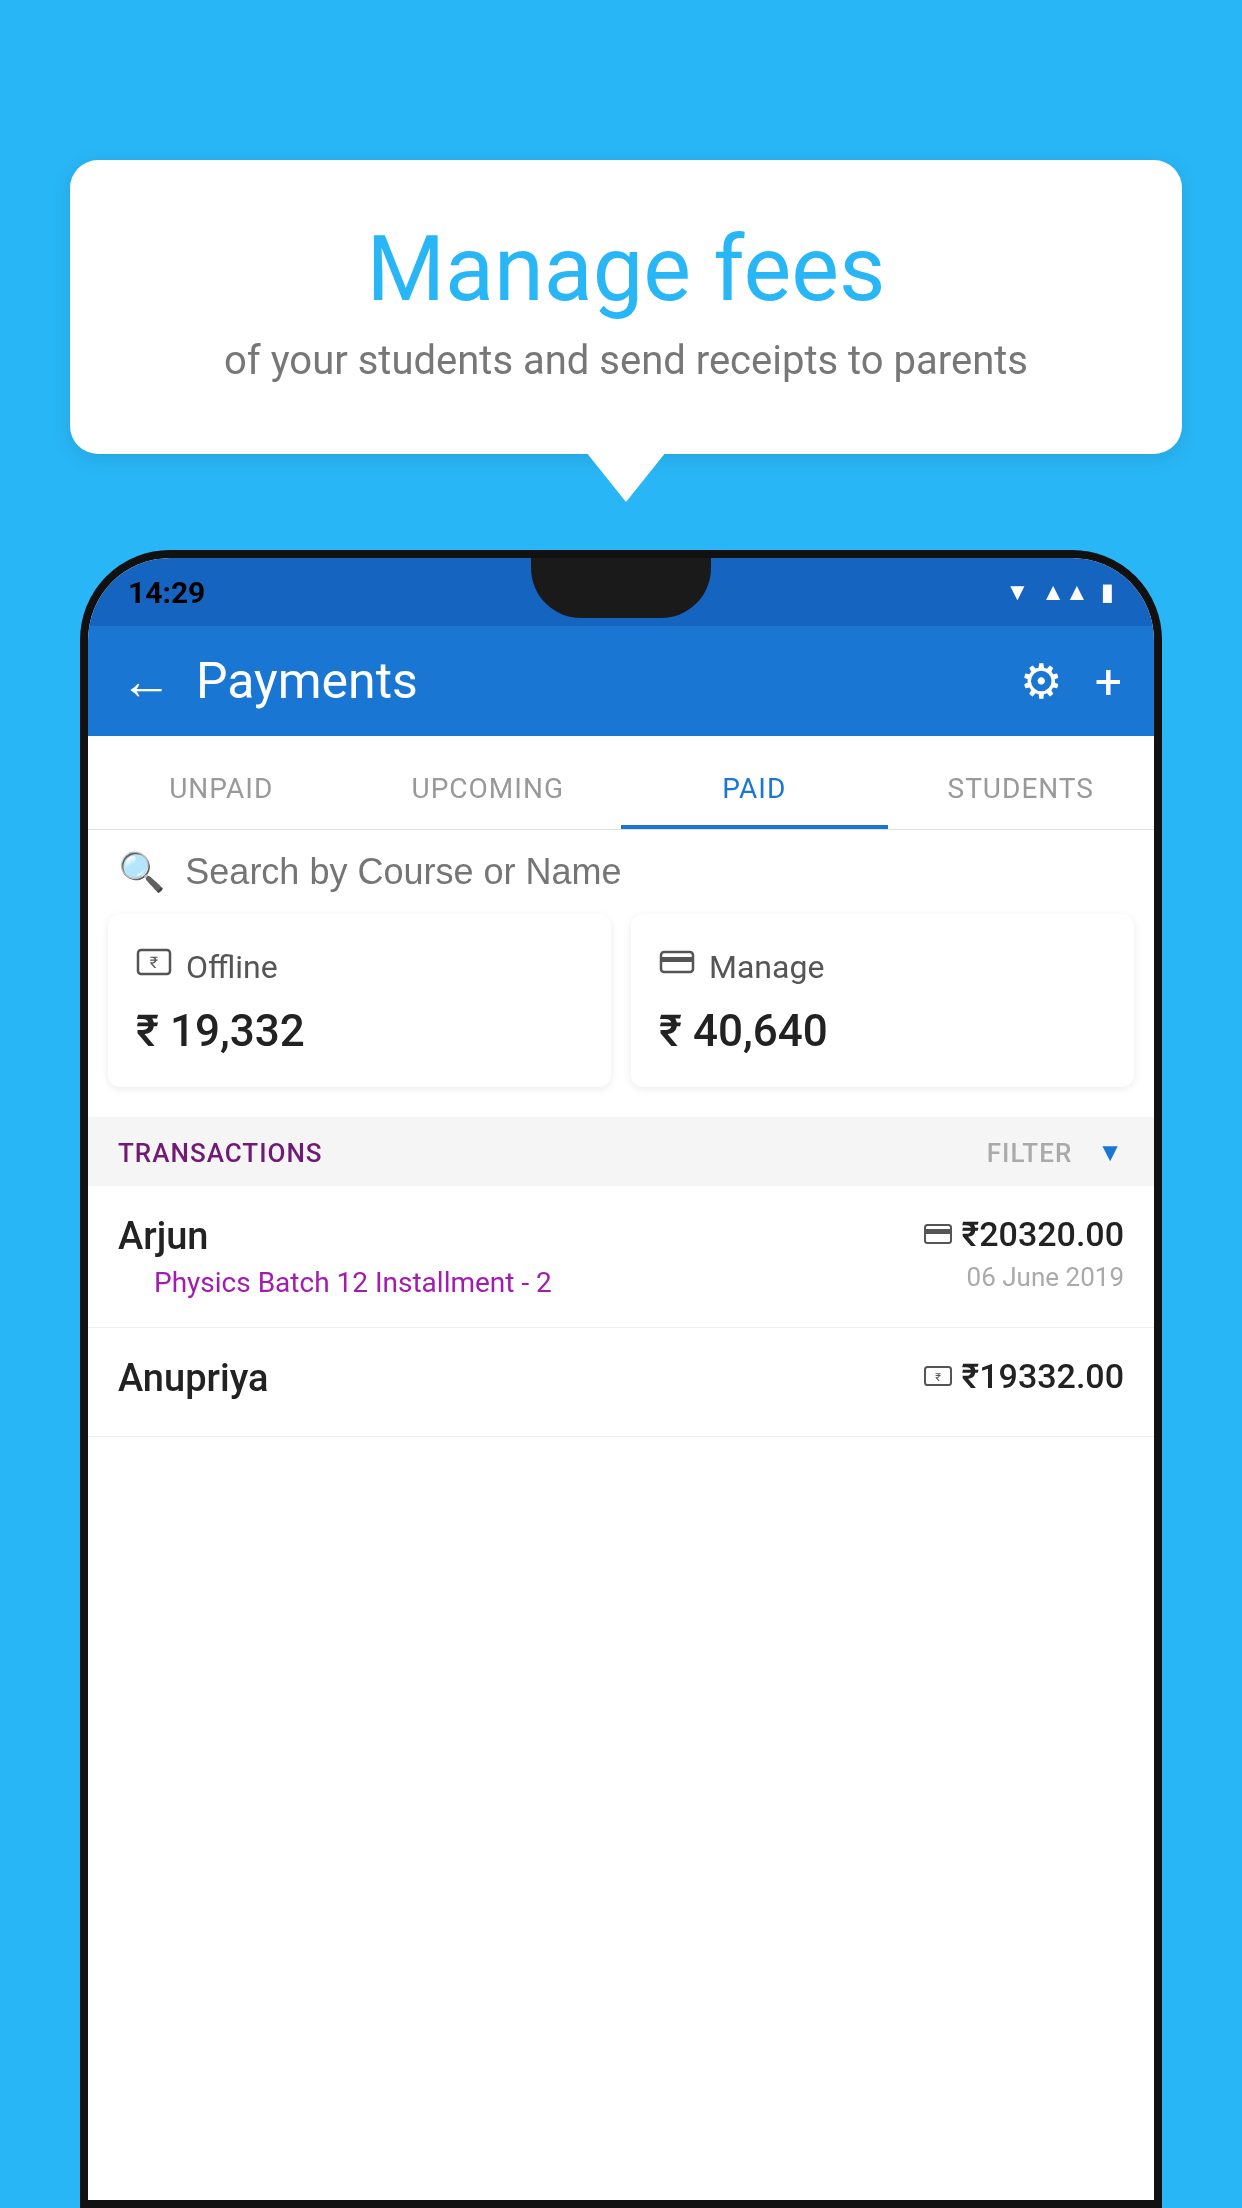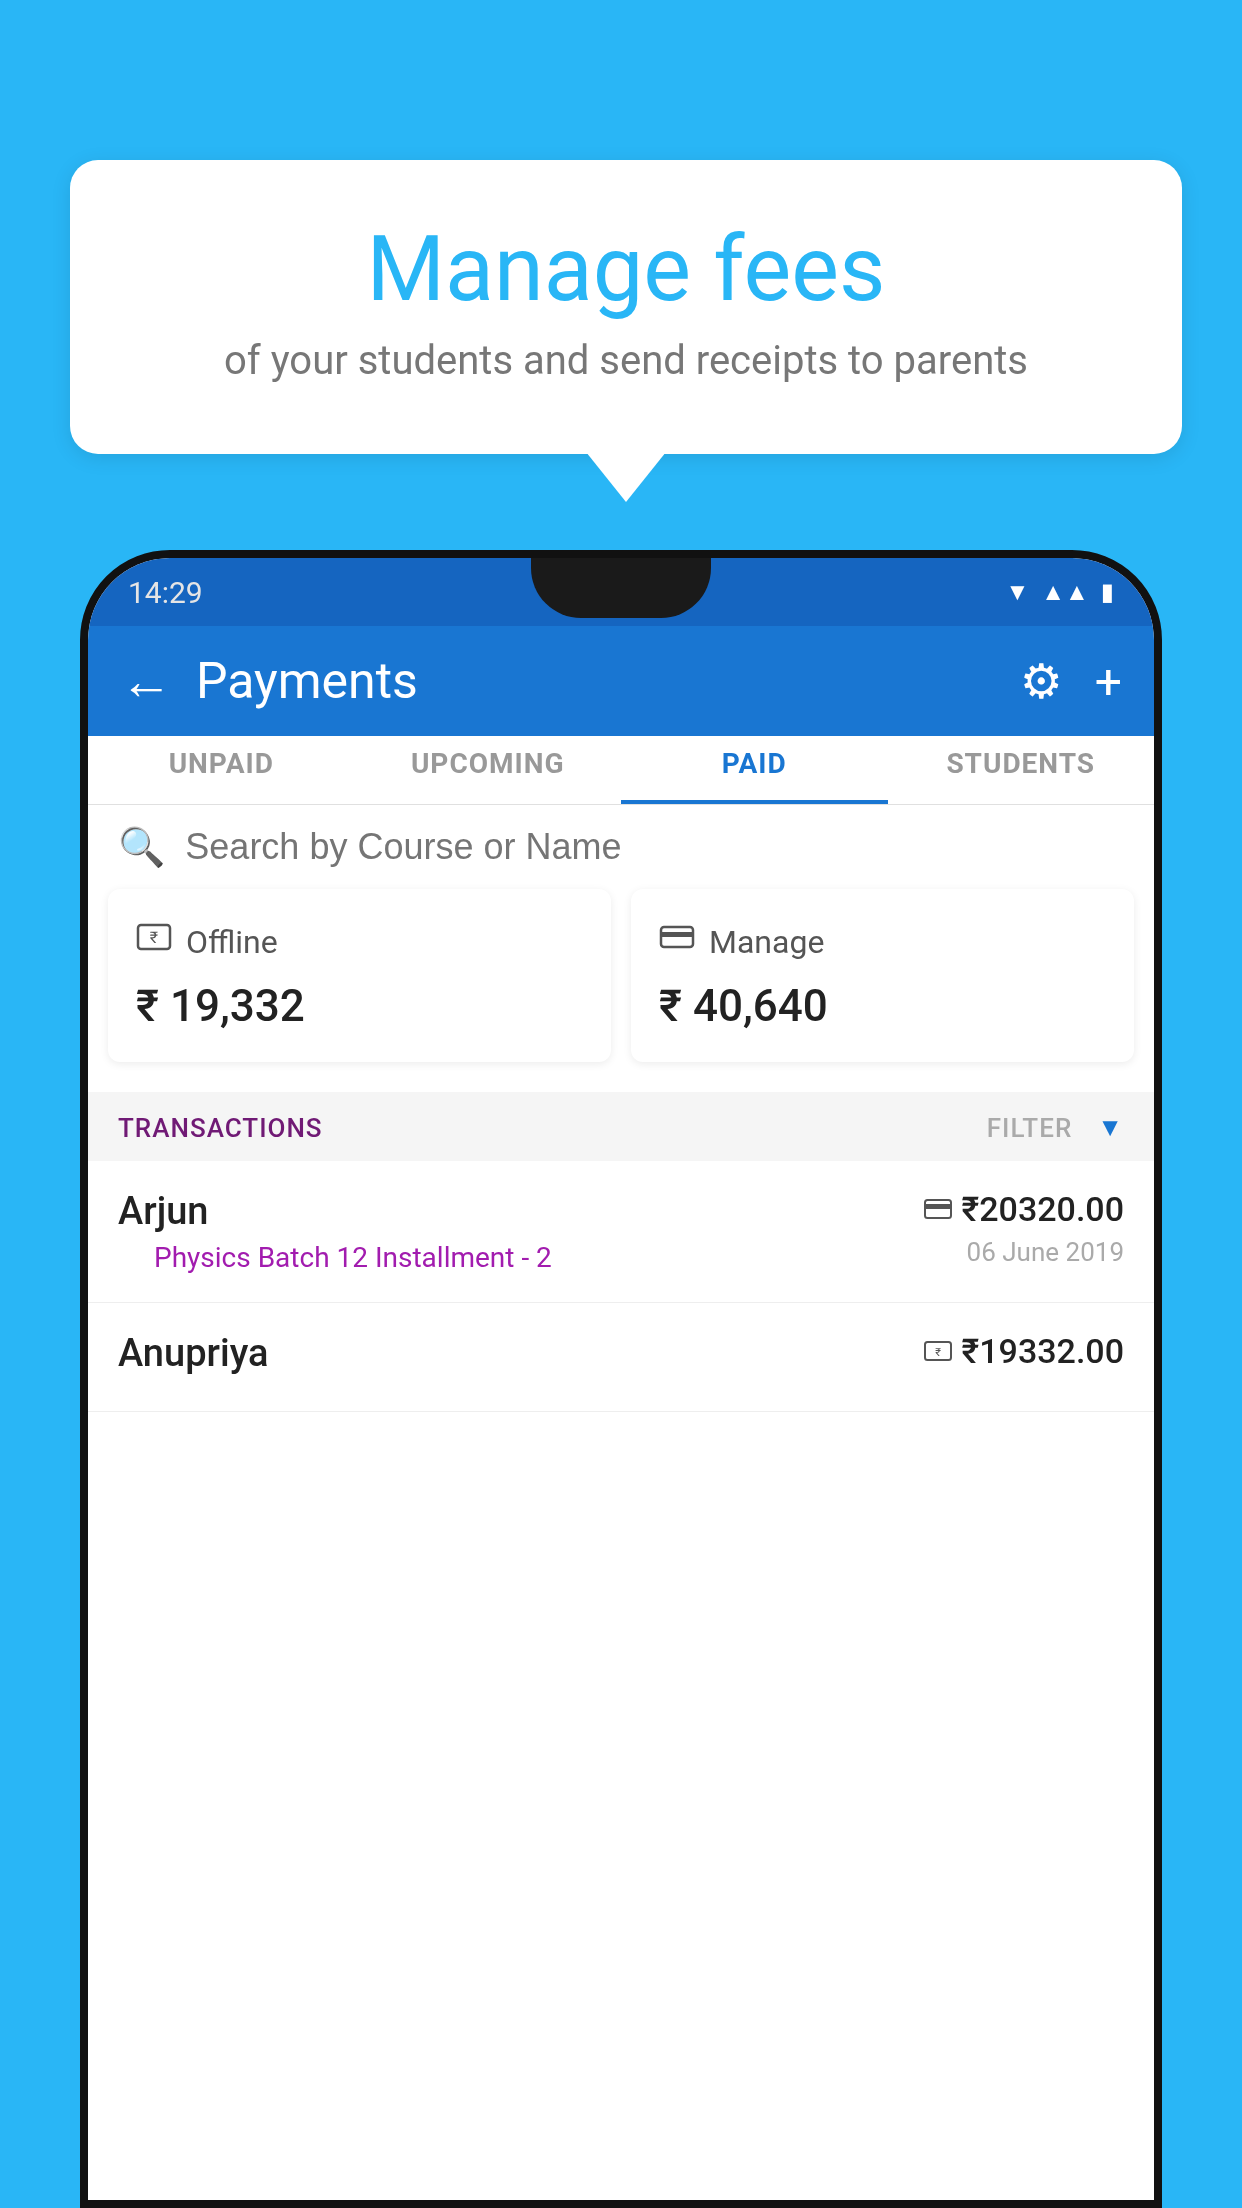--- a/index.html
+++ b/index.html
@@ -78,9 +78,9 @@
     }
 
     .status-bar-time {
-      color: #e5e5e5;
+      color: #000000;
       font-size: 30px;
-      font-weight: 400;
+      font-weight: 700;
     }
 
     .status-bar-icons {

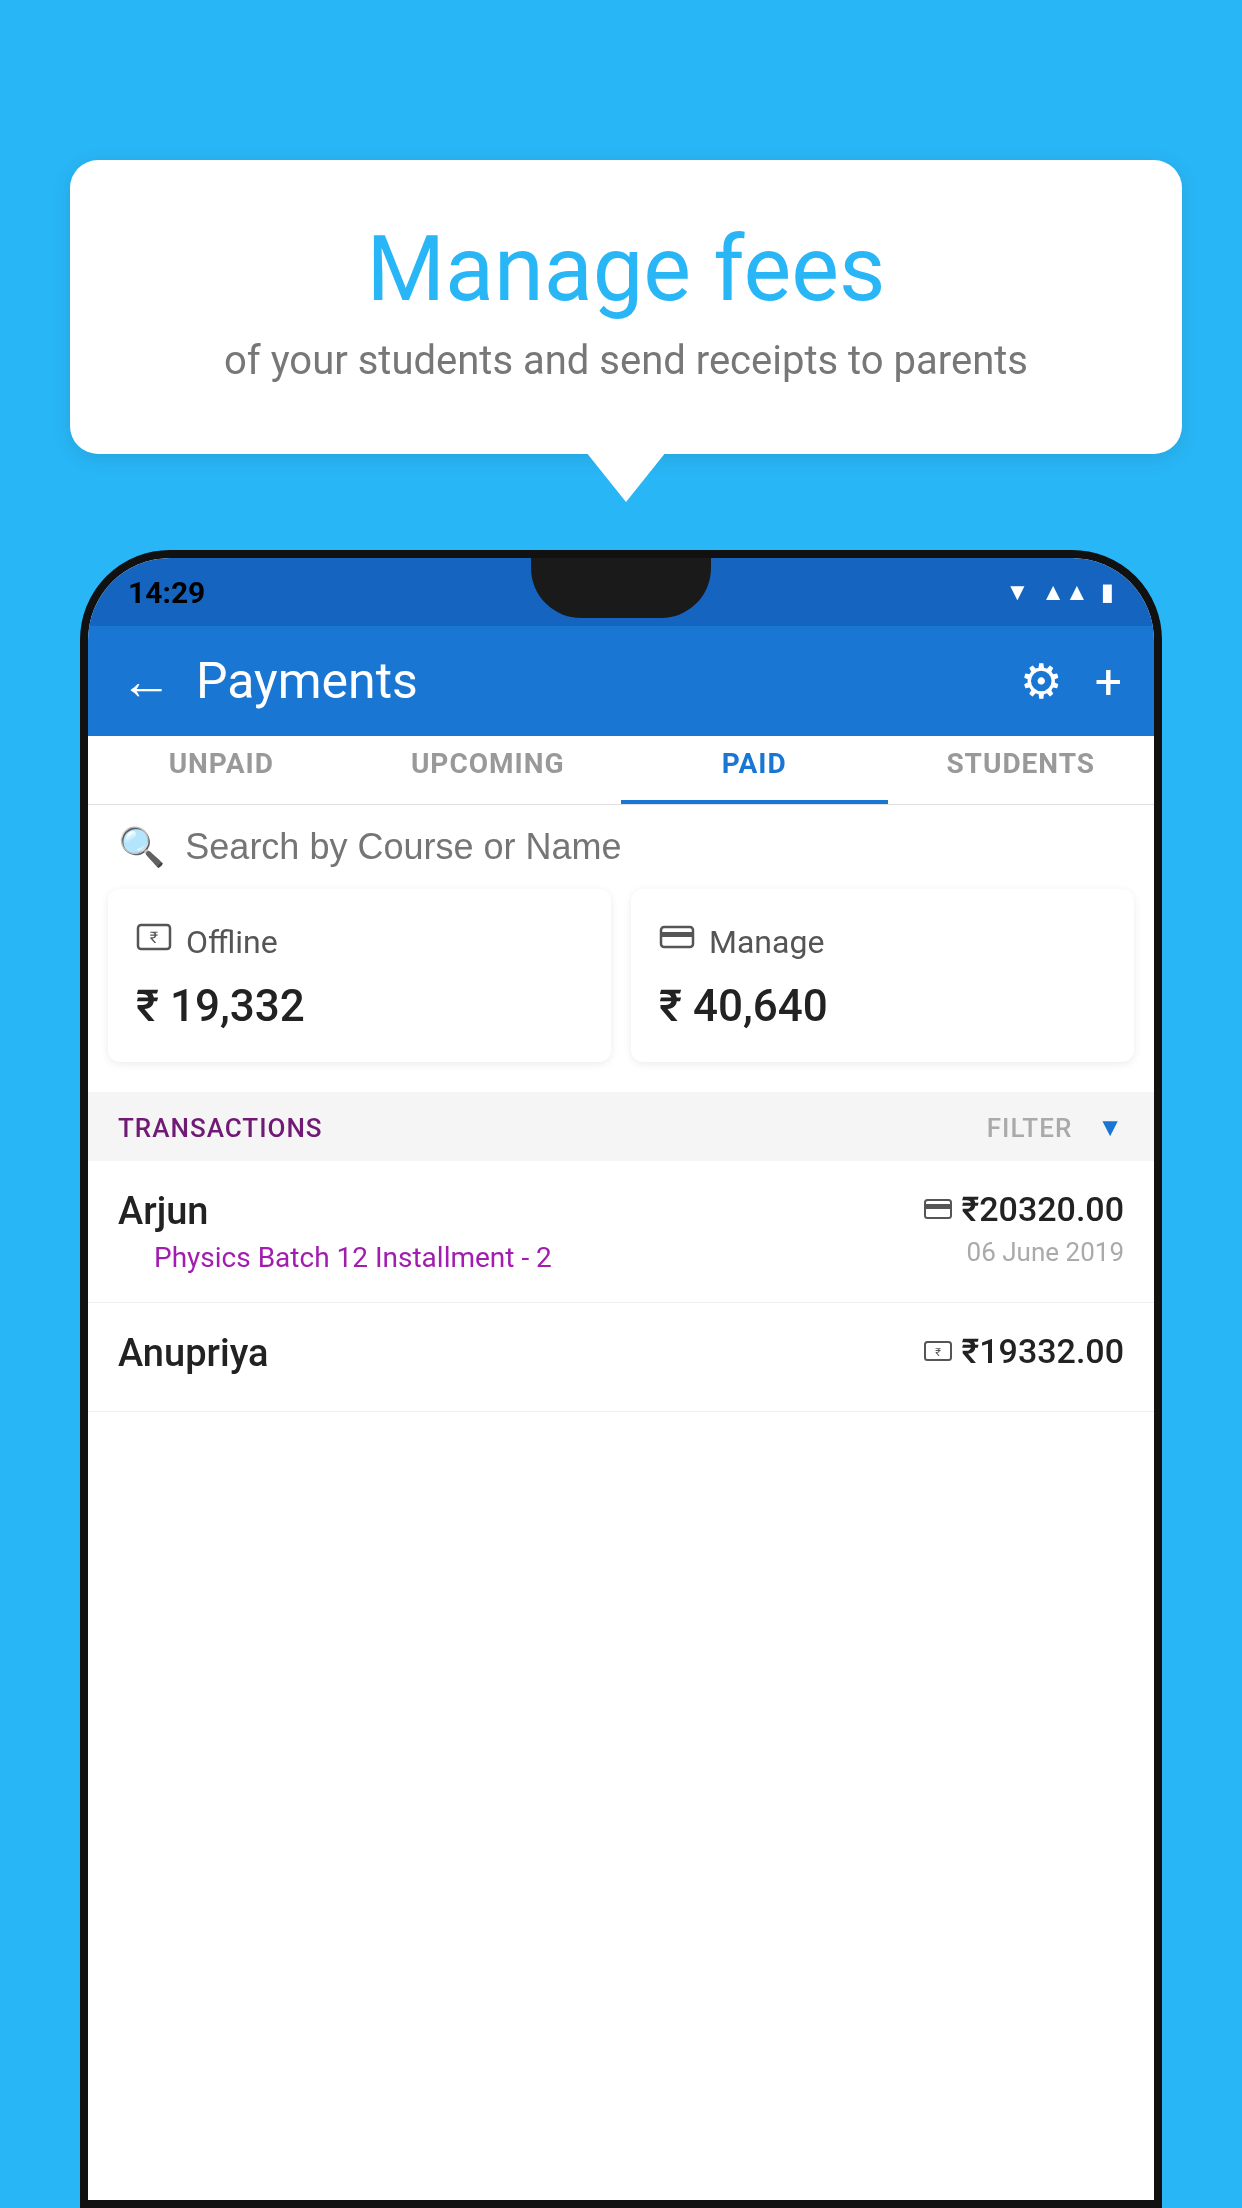--- a/index.html
+++ b/index.html
@@ -151,10 +151,10 @@
     .tab {
       flex: 1;
       text-align: center;
-      padding: 11px 0 24px;
+      padding: 36px 0 24px;
       font-size: 28px;
       color: #999;
-      font-weight: 700;
+      font-weight: 400;
       letter-spacing: 1px;
       position: relative;
       cursor: pointer;

